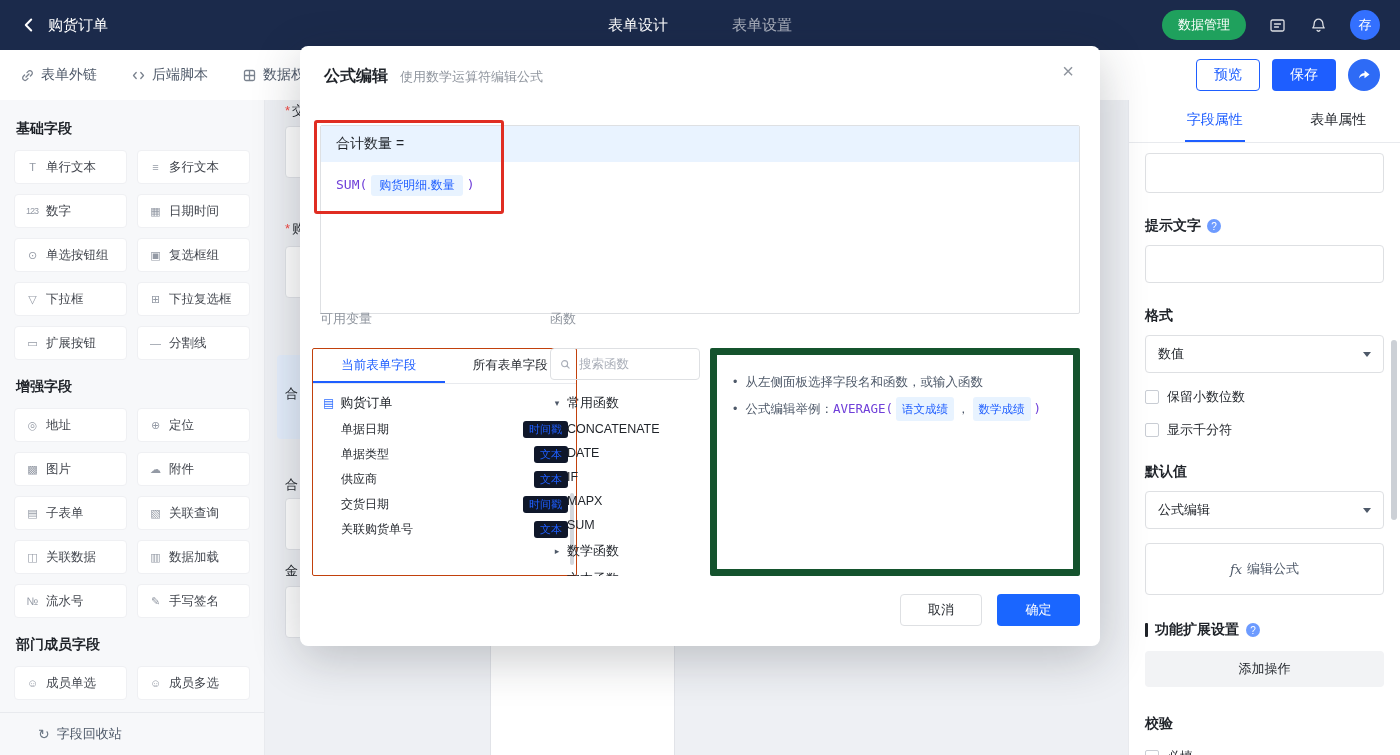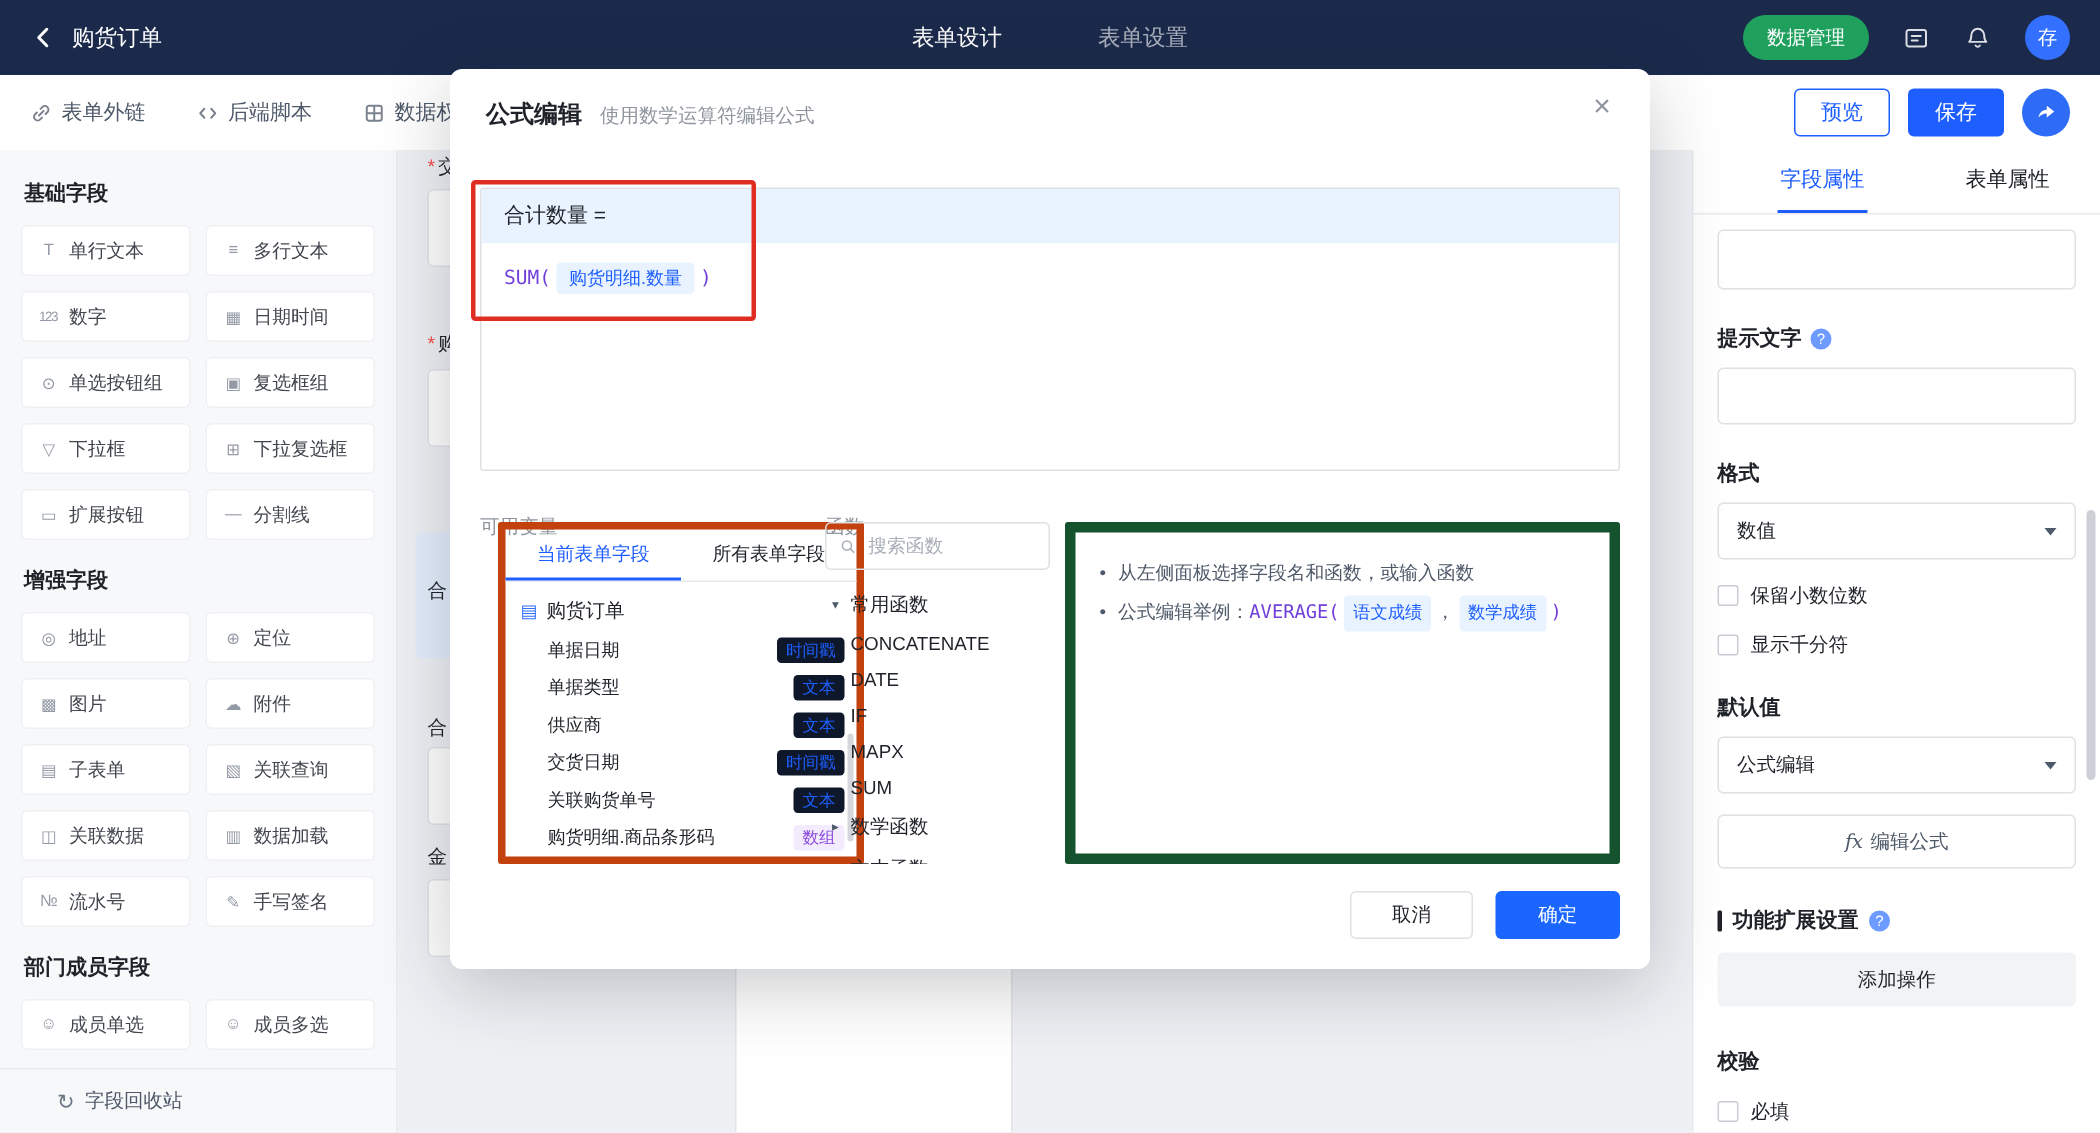--- a/index.html
+++ b/index.html
@@ -74,7 +74,7 @@
   .fn-name{font-family:"DejaVu Sans Mono",monospace;color:#7040d9;}
   .chip{display:inline-block;background:#e8f3ff;color:#1e5eff;border-radius:3px;padding:2px 8px;font-size:12px;margin:0 4px;cursor:pointer;font-family:"Liberation Sans","DejaVu Sans",sans-serif;}
   .red-annot{position:absolute;left:14px;top:74px;width:184px;height:88px;border:3px solid #e02d22;border-radius:3px;pointer-events:none;z-index:6;}
-  .col-label{position:absolute;top:296px;font-size:13px;color:#8f959e;}
+  .col-label{position:absolute;top:264px;font-size:13px;color:#8f959e;}
   .vars{position:absolute;left:32px;top:302px;width:244px;height:228px;border:5px solid #c2410c;border-radius:2px;box-sizing:border-box;}
   .vars-tabs{height:34px;display:flex;border-bottom:1px solid #e8eaee;}
   .vtab{flex:1;display:flex;align-items:center;justify-content:center;font-size:12.5px;color:#1f2329;cursor:pointer;border-bottom:2px solid transparent;}

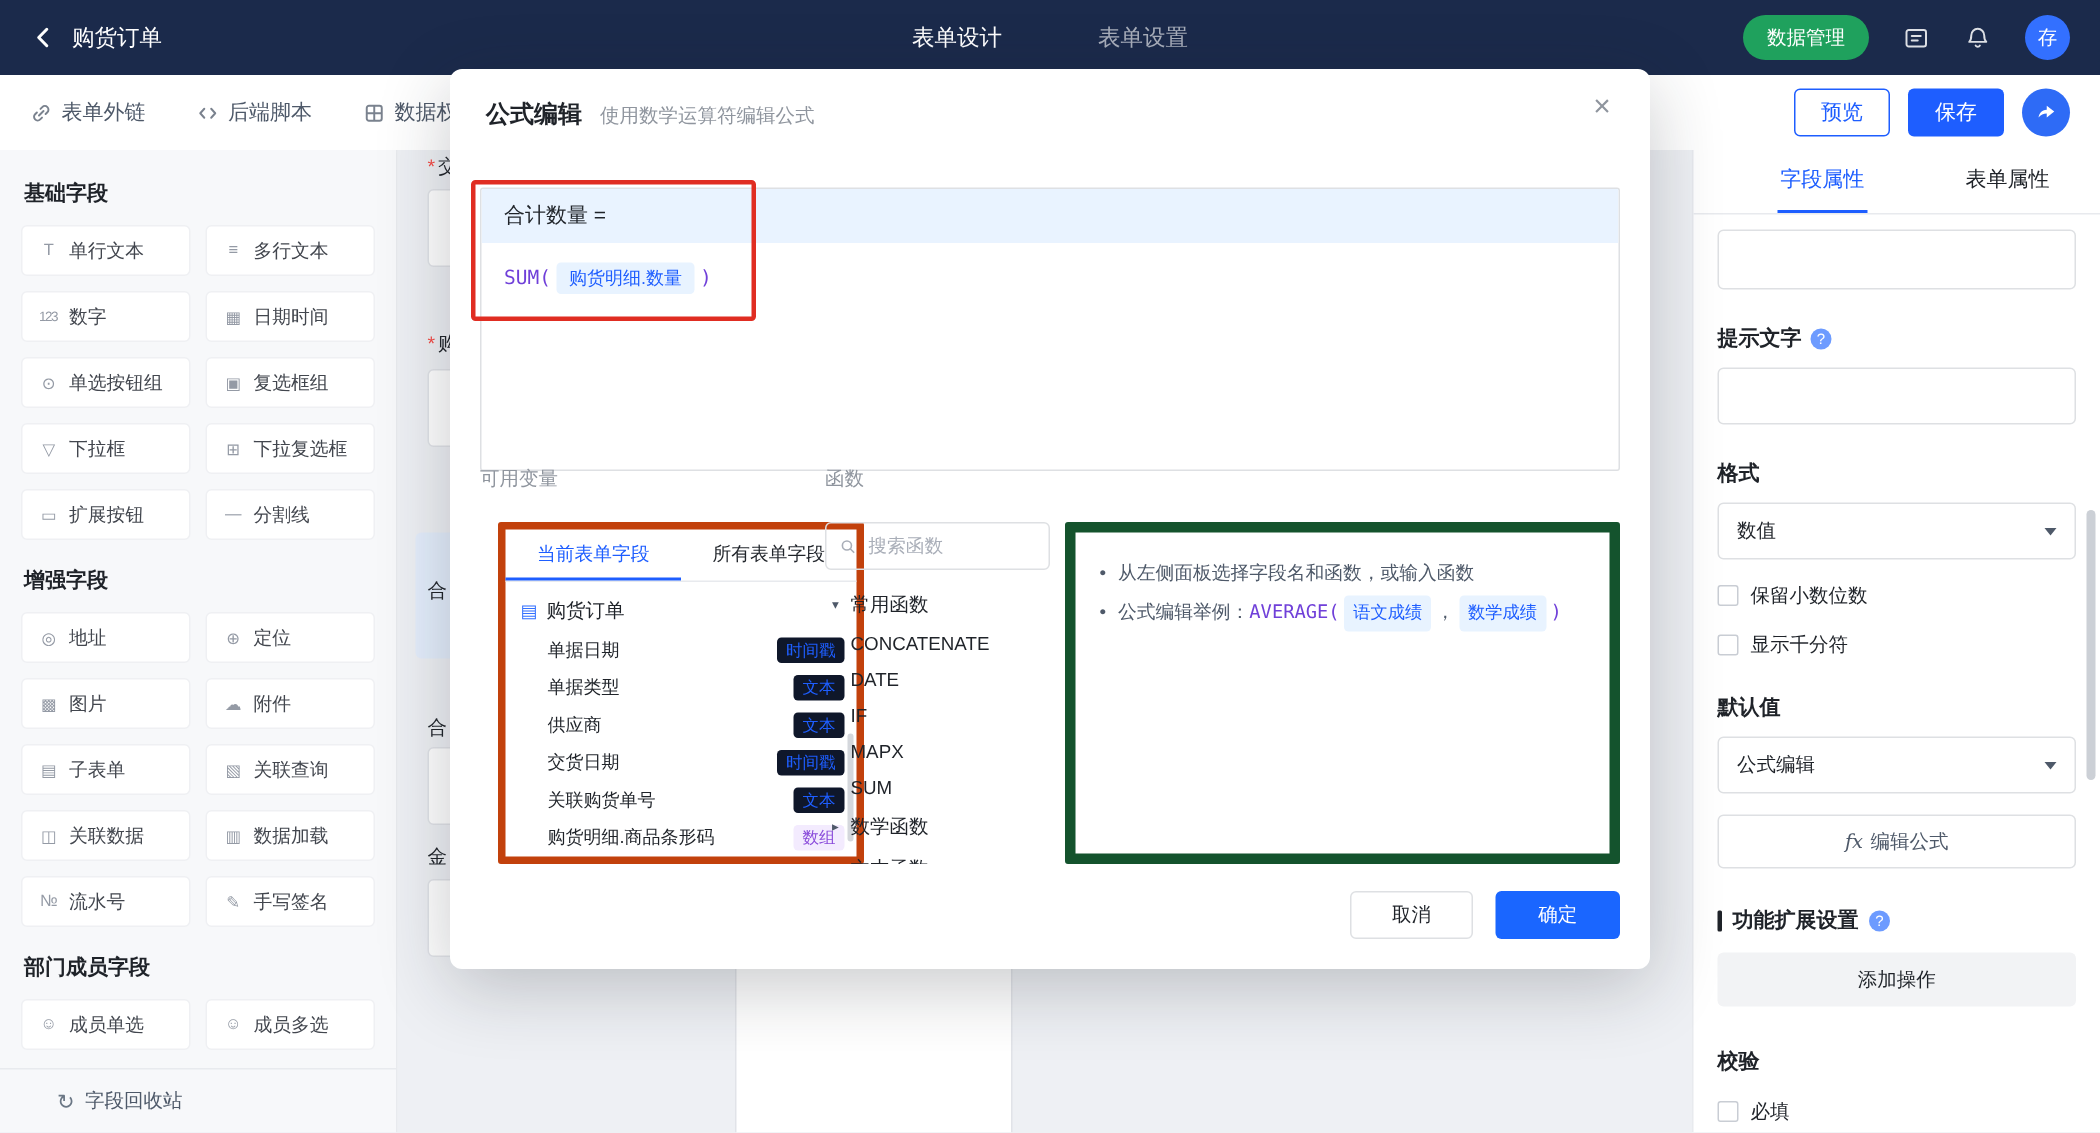--- a/index.html
+++ b/index.html
@@ -75,7 +75,7 @@
   .chip{display:inline-block;background:#e8f3ff;color:#1e5eff;border-radius:3px;padding:2px 8px;font-size:12px;margin:0 4px;cursor:pointer;font-family:"Liberation Sans","DejaVu Sans",sans-serif;}
   .red-annot{position:absolute;left:14px;top:74px;width:184px;height:88px;border:3px solid #e02d22;border-radius:3px;pointer-events:none;z-index:6;}
   .col-label{position:absolute;top:264px;font-size:13px;color:#8f959e;}
-  .vars{position:absolute;left:32px;top:302px;width:244px;height:228px;border:5px solid #c2410c;border-radius:2px;box-sizing:border-box;}
+  .vars{position:absolute;left:12px;top:302px;width:265px;height:228px;border:1px solid #c2410c;border-radius:2px;box-sizing:border-box;}
   .vars-tabs{height:34px;display:flex;border-bottom:1px solid #e8eaee;}
   .vtab{flex:1;display:flex;align-items:center;justify-content:center;font-size:12.5px;color:#1f2329;cursor:pointer;border-bottom:2px solid transparent;}
   .vtab.active{color:#1e5eff;border-color:#1e5eff;}

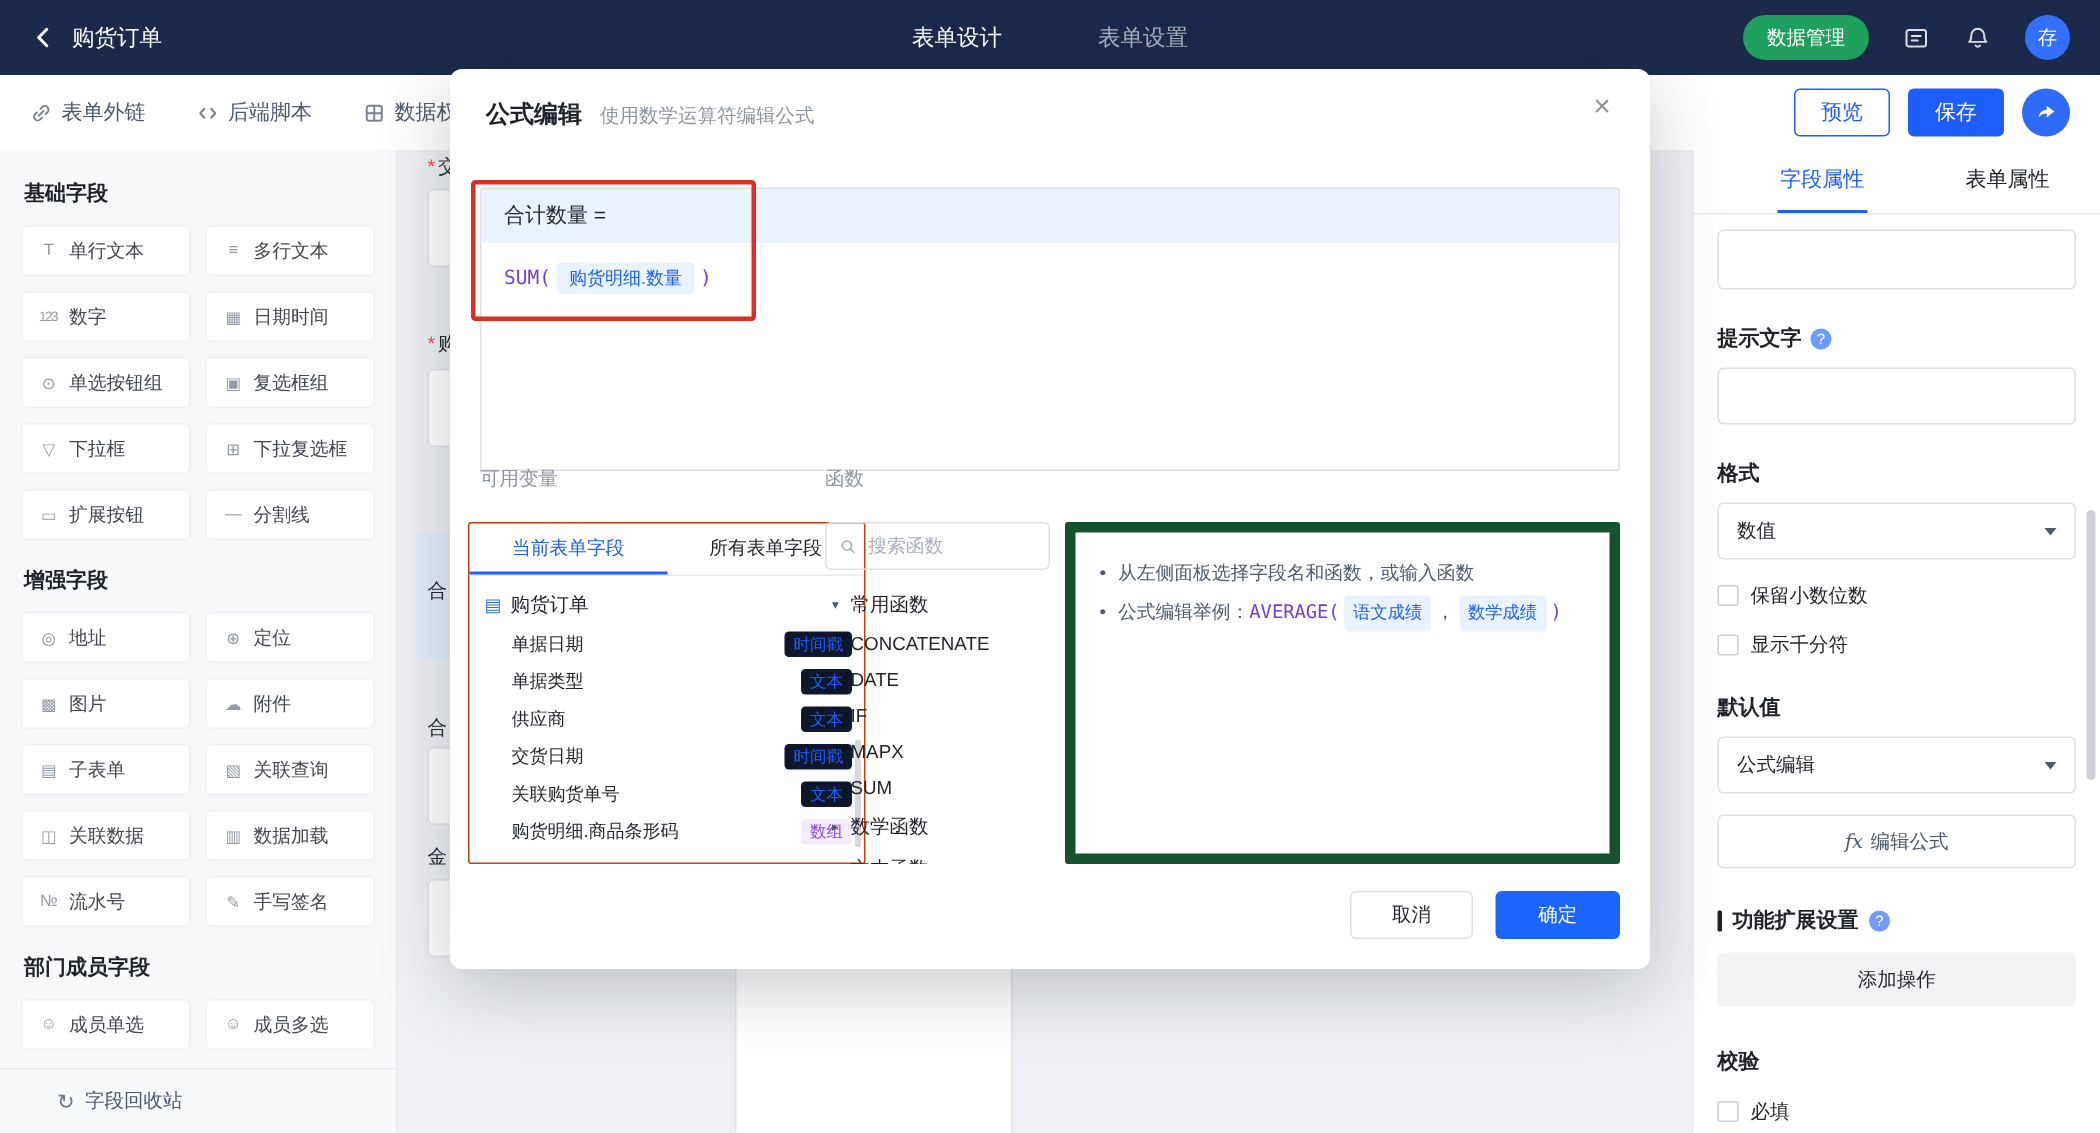--- a/index.html
+++ b/index.html
@@ -401,10 +401,6 @@
           <span class="v-name">关联购货单号</span>
           <span class="badge">文本</span>
         </div>
-      <div class="v-row">
-          <span class="v-name">购货明细.商品条形码</span>
-          <span class="badge purple">数组</span>
-        </div>
     </div>
     <div class="v-scroll"></div>
   </div>

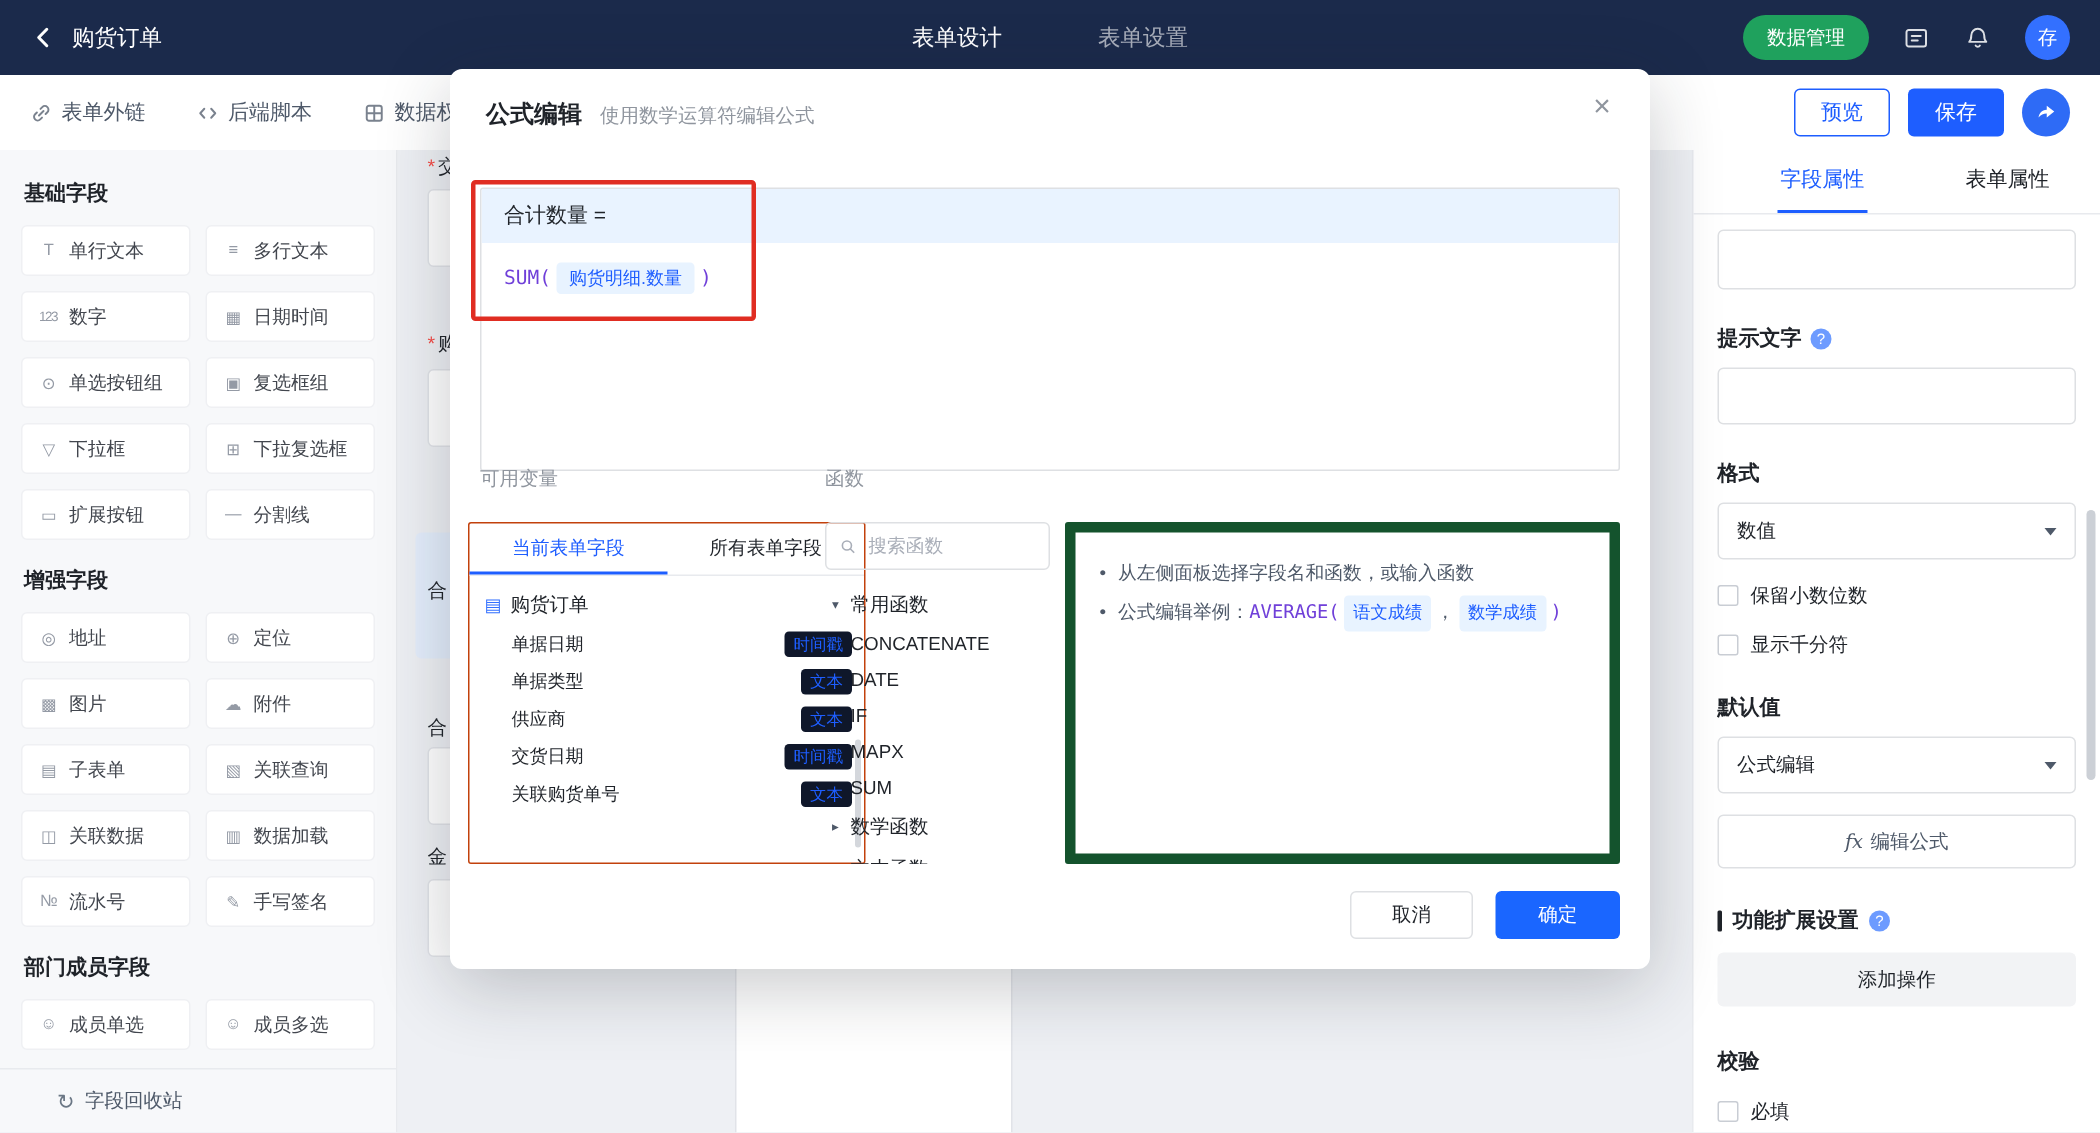--- a/index.html
+++ b/index.html
@@ -55,7 +55,7 @@
   .sel-caret{width:0;height:0;border-left:4px solid transparent;border-right:4px solid transparent;border-top:5px solid #4e5969;}
   .cb-row{display:flex;align-items:center;gap:8px;margin-top:15px;font-size:13px;color:#1f2329;}
   .cb{width:14px;height:14px;border:1px solid #c9cdd4;border-radius:2px;background:#fff;flex:none;display:flex;align-items:center;justify-content:center;cursor:pointer;box-sizing:border-box;}
-  .fx-btn{margin-top:14px;width:100%;height:36px;border:1px solid #dee0e3;border-radius:4px;background:#fff;font-size:13px;color:#4e5969;display:flex;align-items:center;justify-content:center;gap:5px;}
+  .fx-btn{margin-top:14px;width:100%;height:52px;border:1px solid #dee0e3;border-radius:4px;background:#fff;font-size:13px;color:#4e5969;display:flex;align-items:center;justify-content:center;gap:5px;}
   .fx-i{font-style:italic;font-family:"DejaVu Serif",serif;}
   .section-head{display:flex;align-items:center;gap:7px;margin-top:26px;font-size:14px;font-weight:700;color:#1f2329;}
   .vbar{width:3px;height:14px;background:#1f2329;border-radius:1px;}

